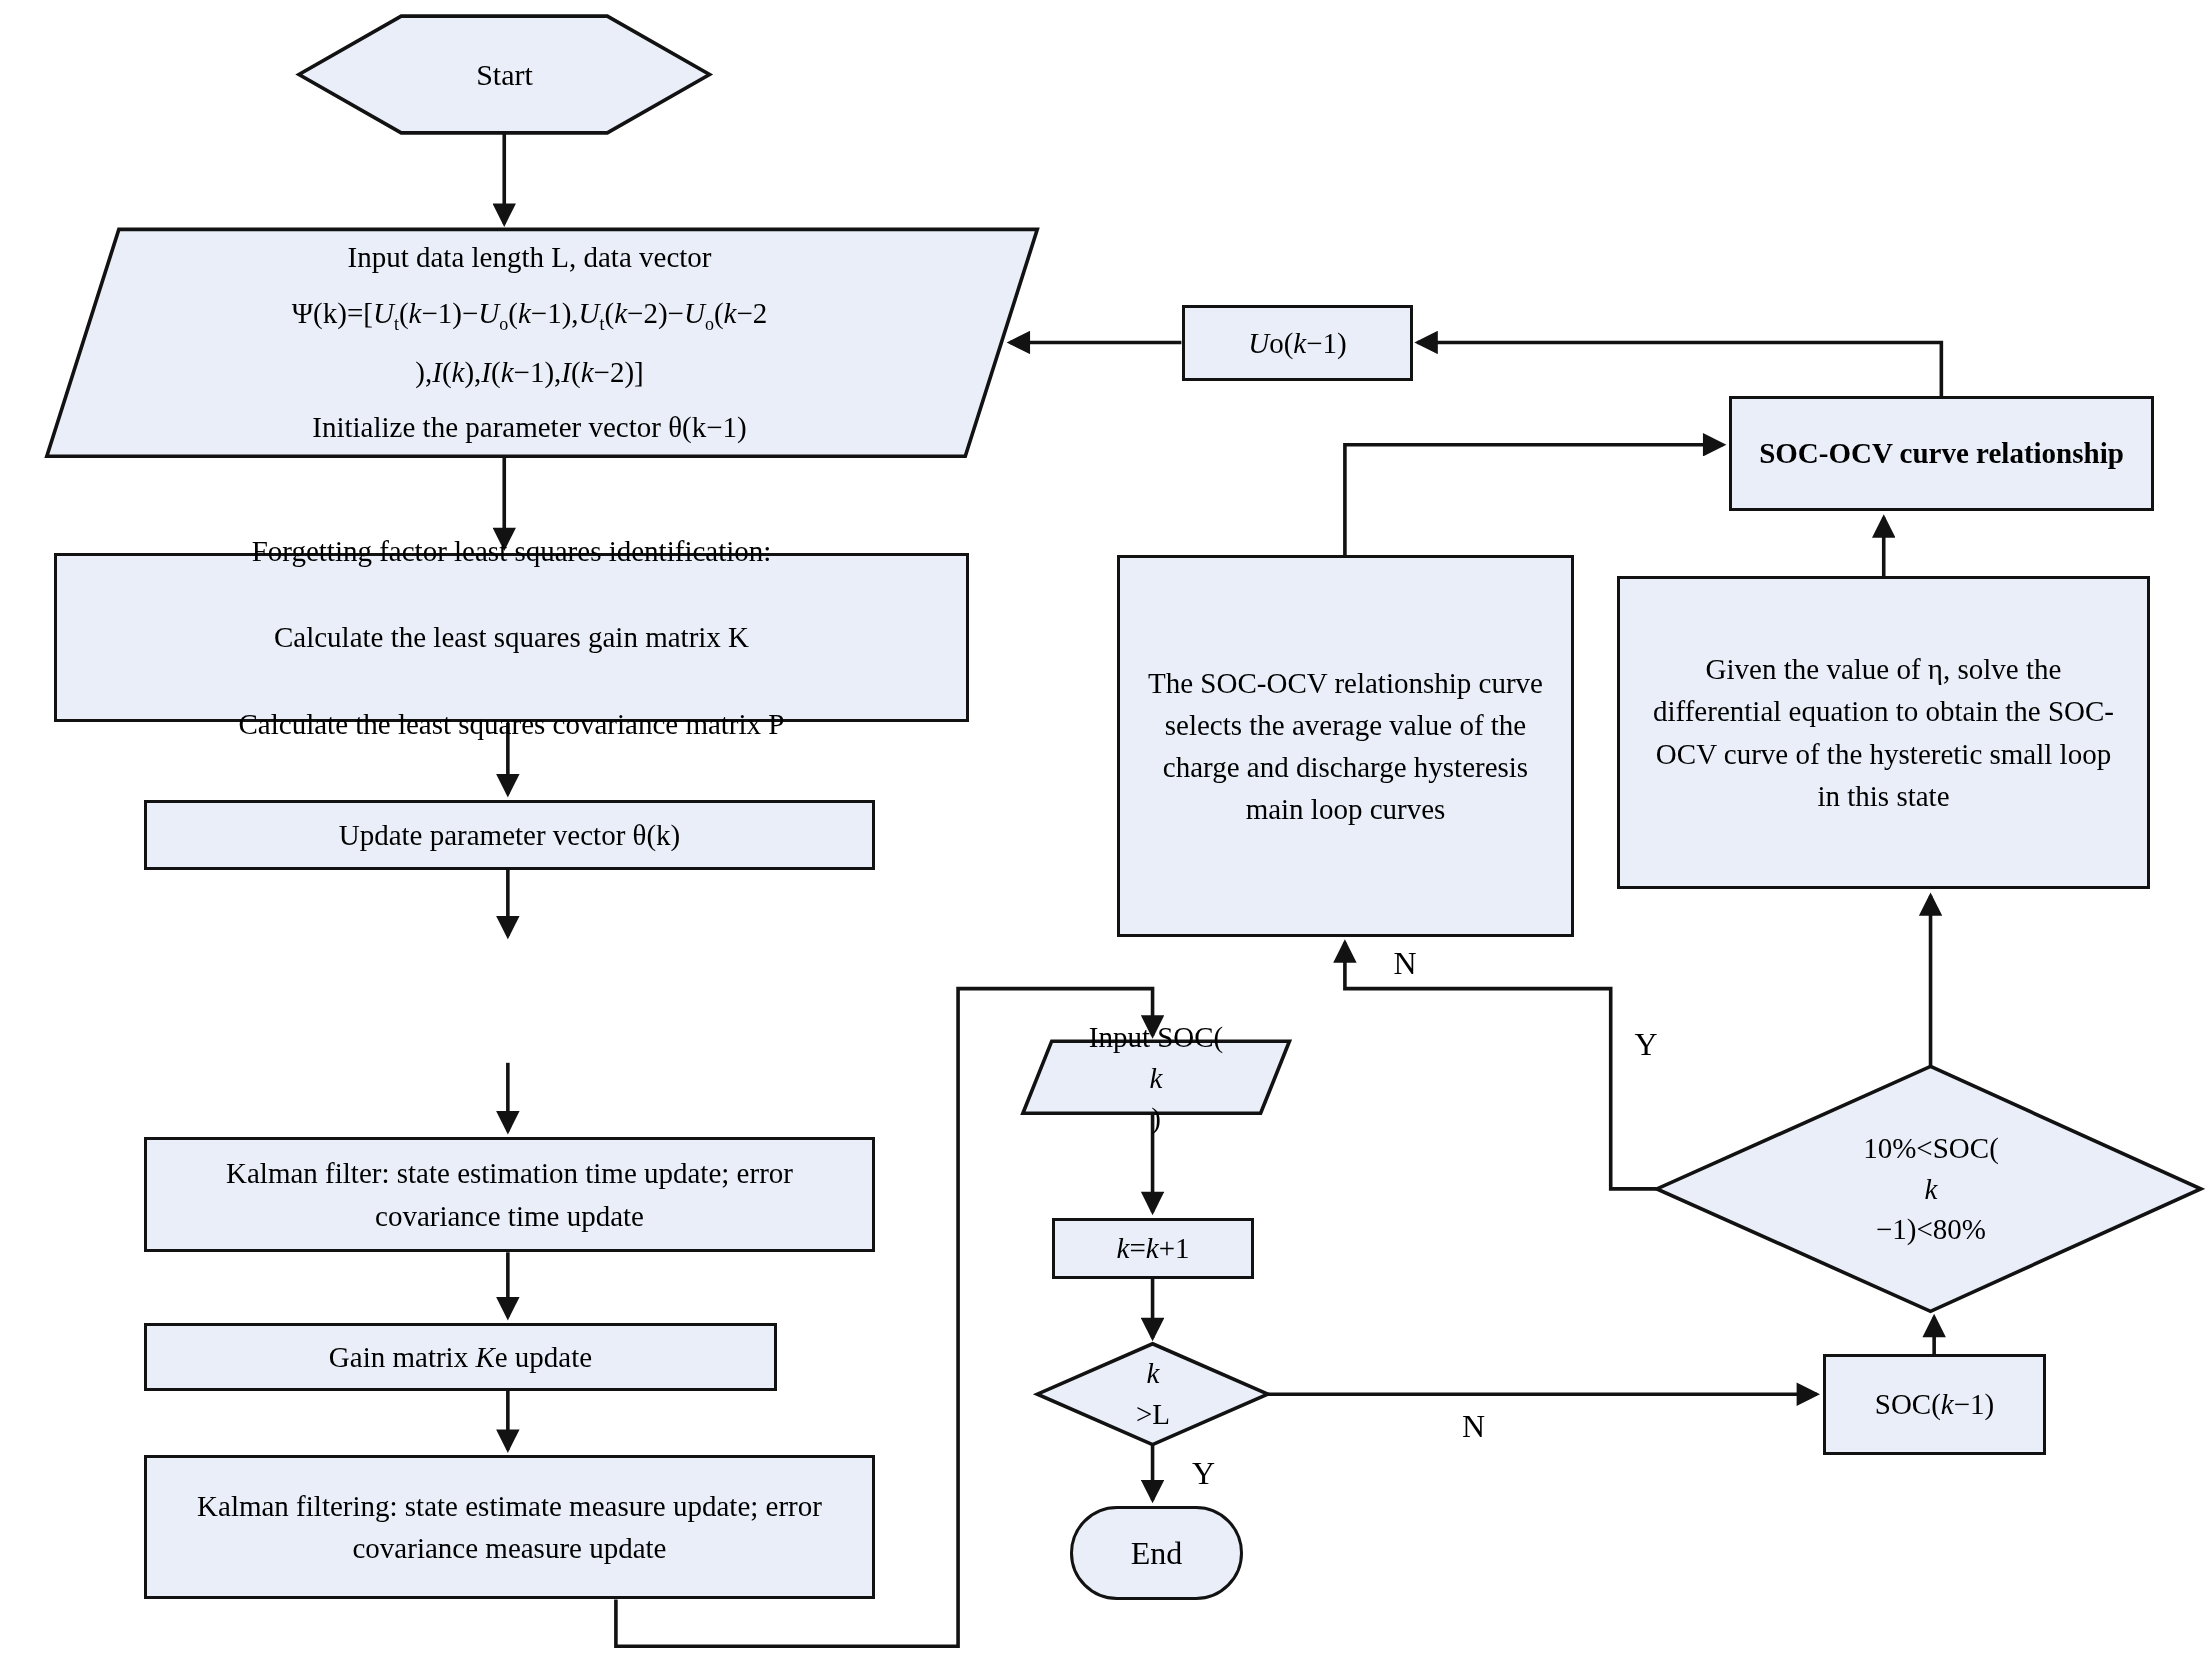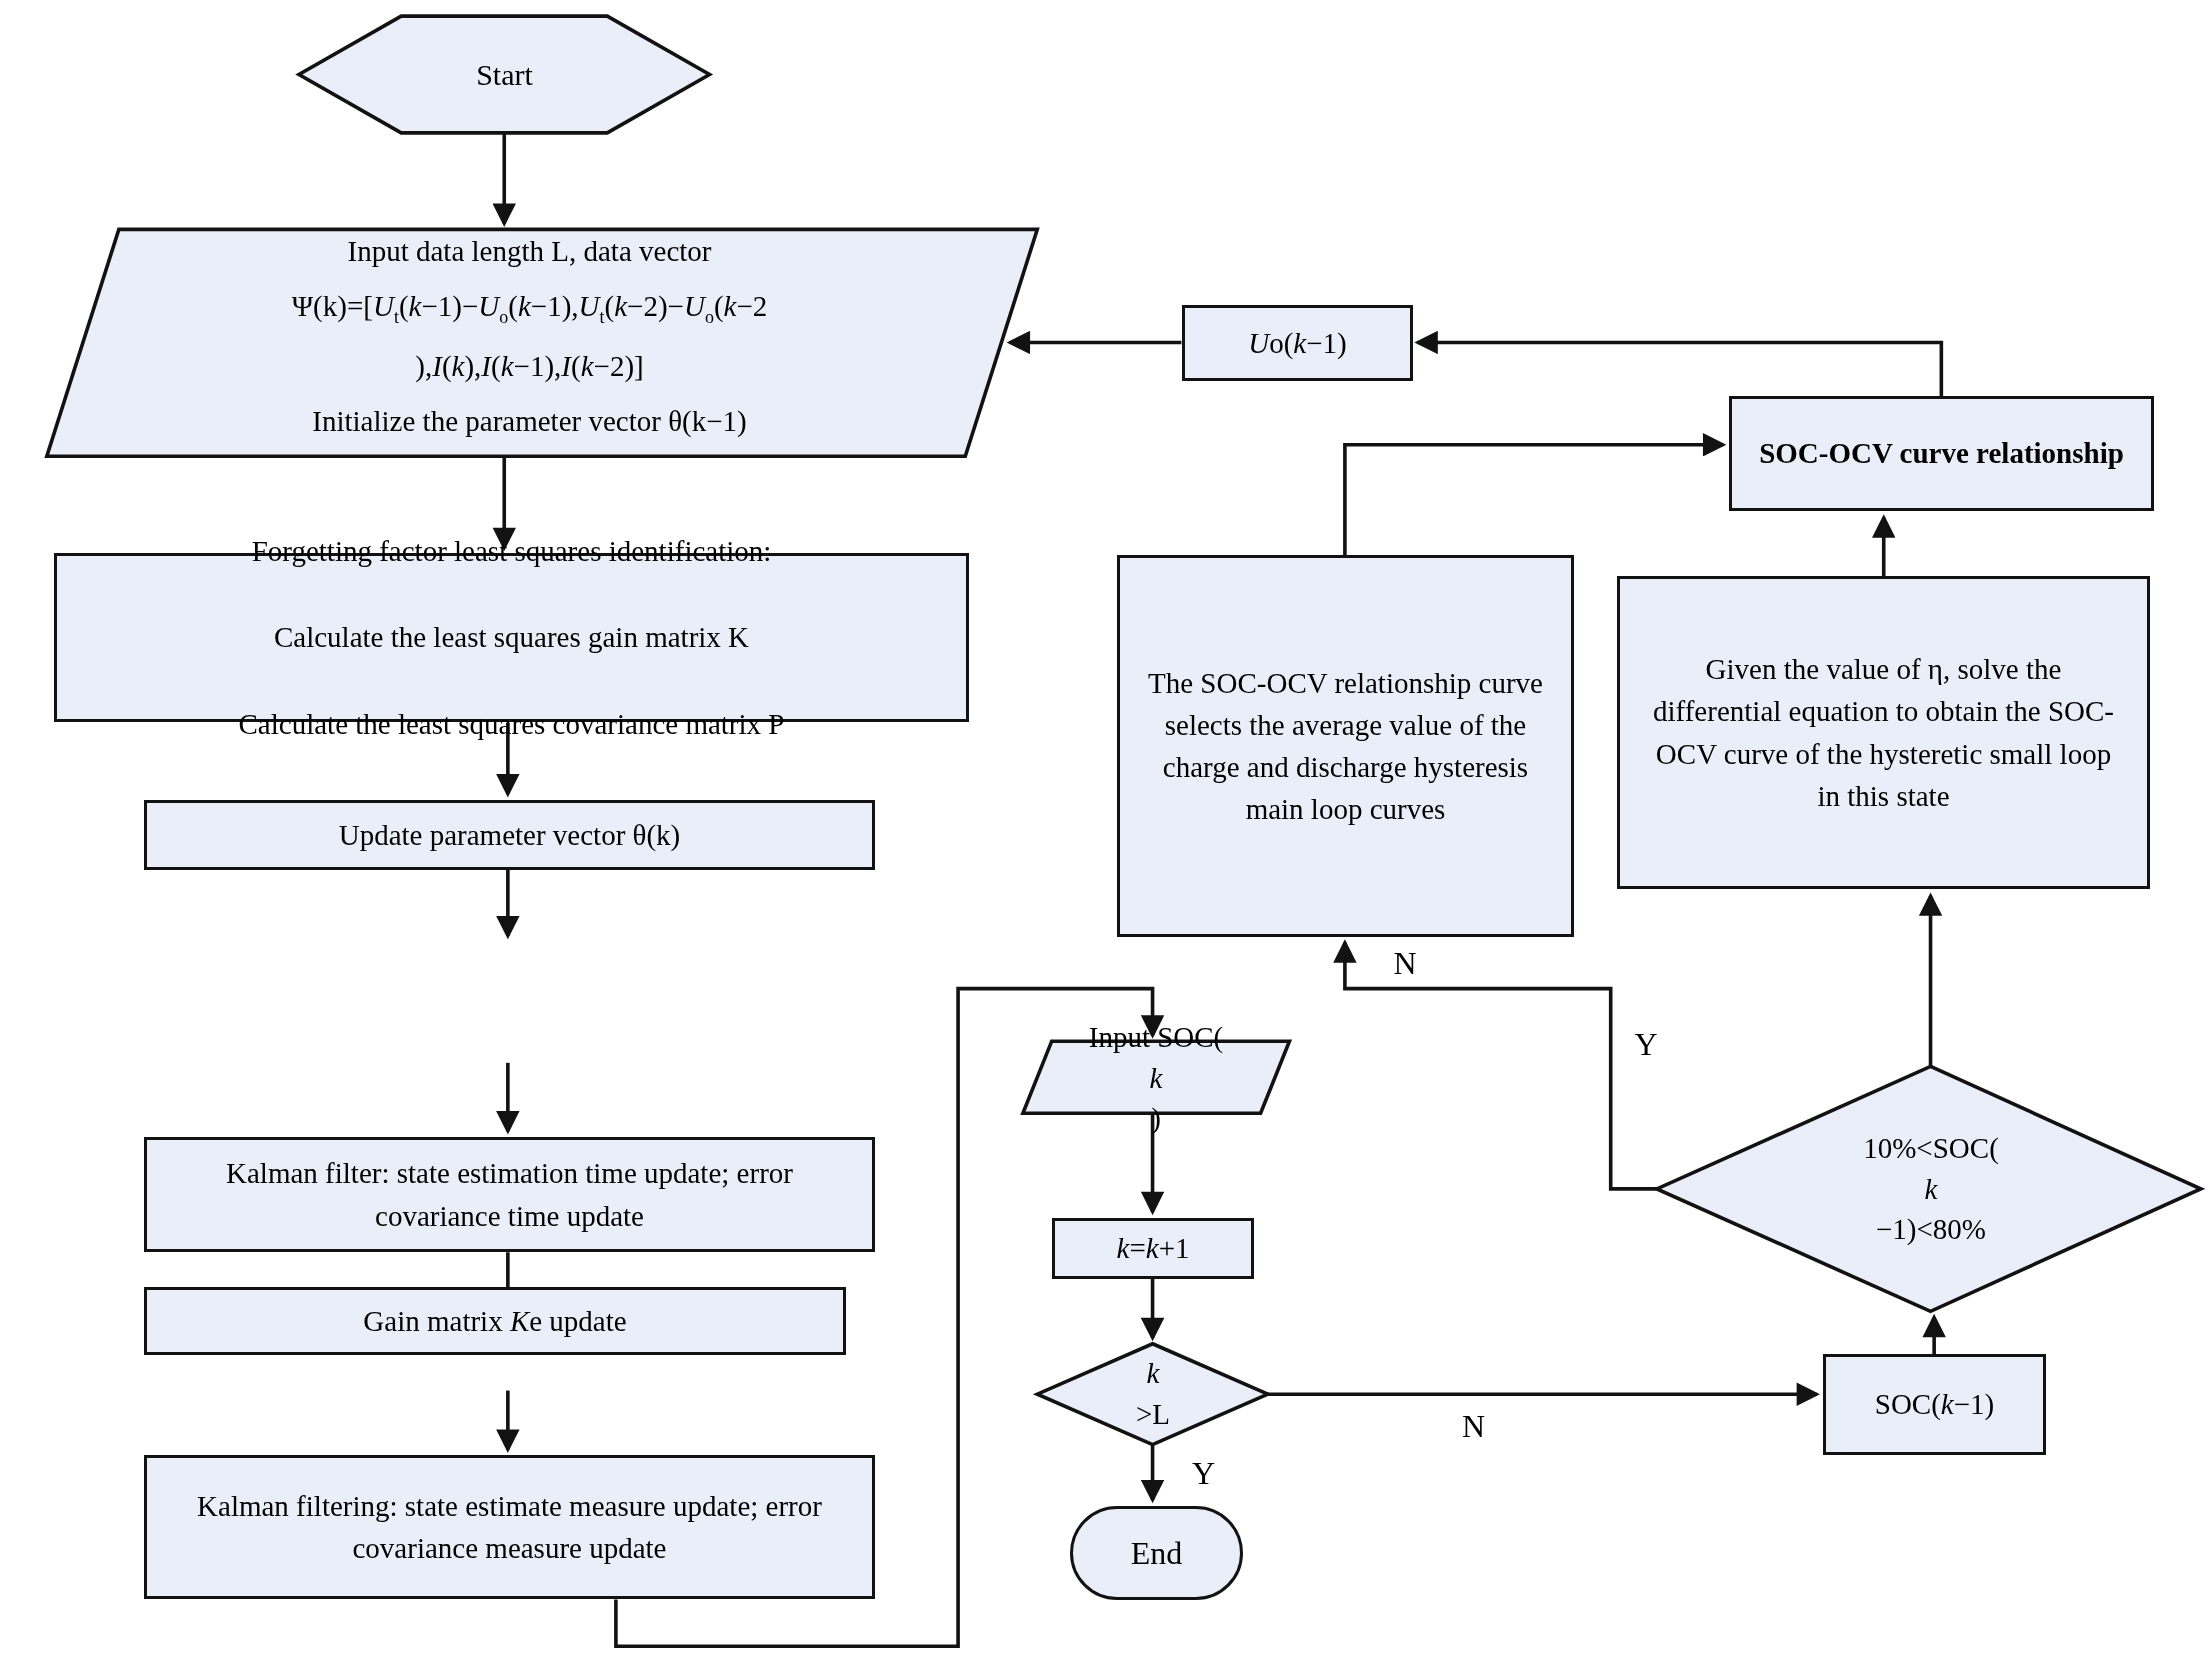--- a/index.html
+++ b/index.html
@@ -47,7 +47,7 @@
   sub{font-size:0.62em;}
   
   .n-start      {left:310px; top:29px;  width:389px; height:91px; font-size:30px;}
-  .n-inputdata  {left:101px; top:235px; width:857px; height:216px; justify-content:flex-start; line-height:1.15;gap:22px;}
+  .n-inputdata  {left:101px; top:235px; width:857px; height:216px; justify-content:center; line-height:1.15;gap:22px;}
   .n-ffls       {left:54px;  top:553px; width:915px; height:169px;gap:44px;}
   .n-update     {left:144px; top:800px; width:731px; height:70px;}
   .n-find       {left:144px; top:942px; width:731px; height:121px;}

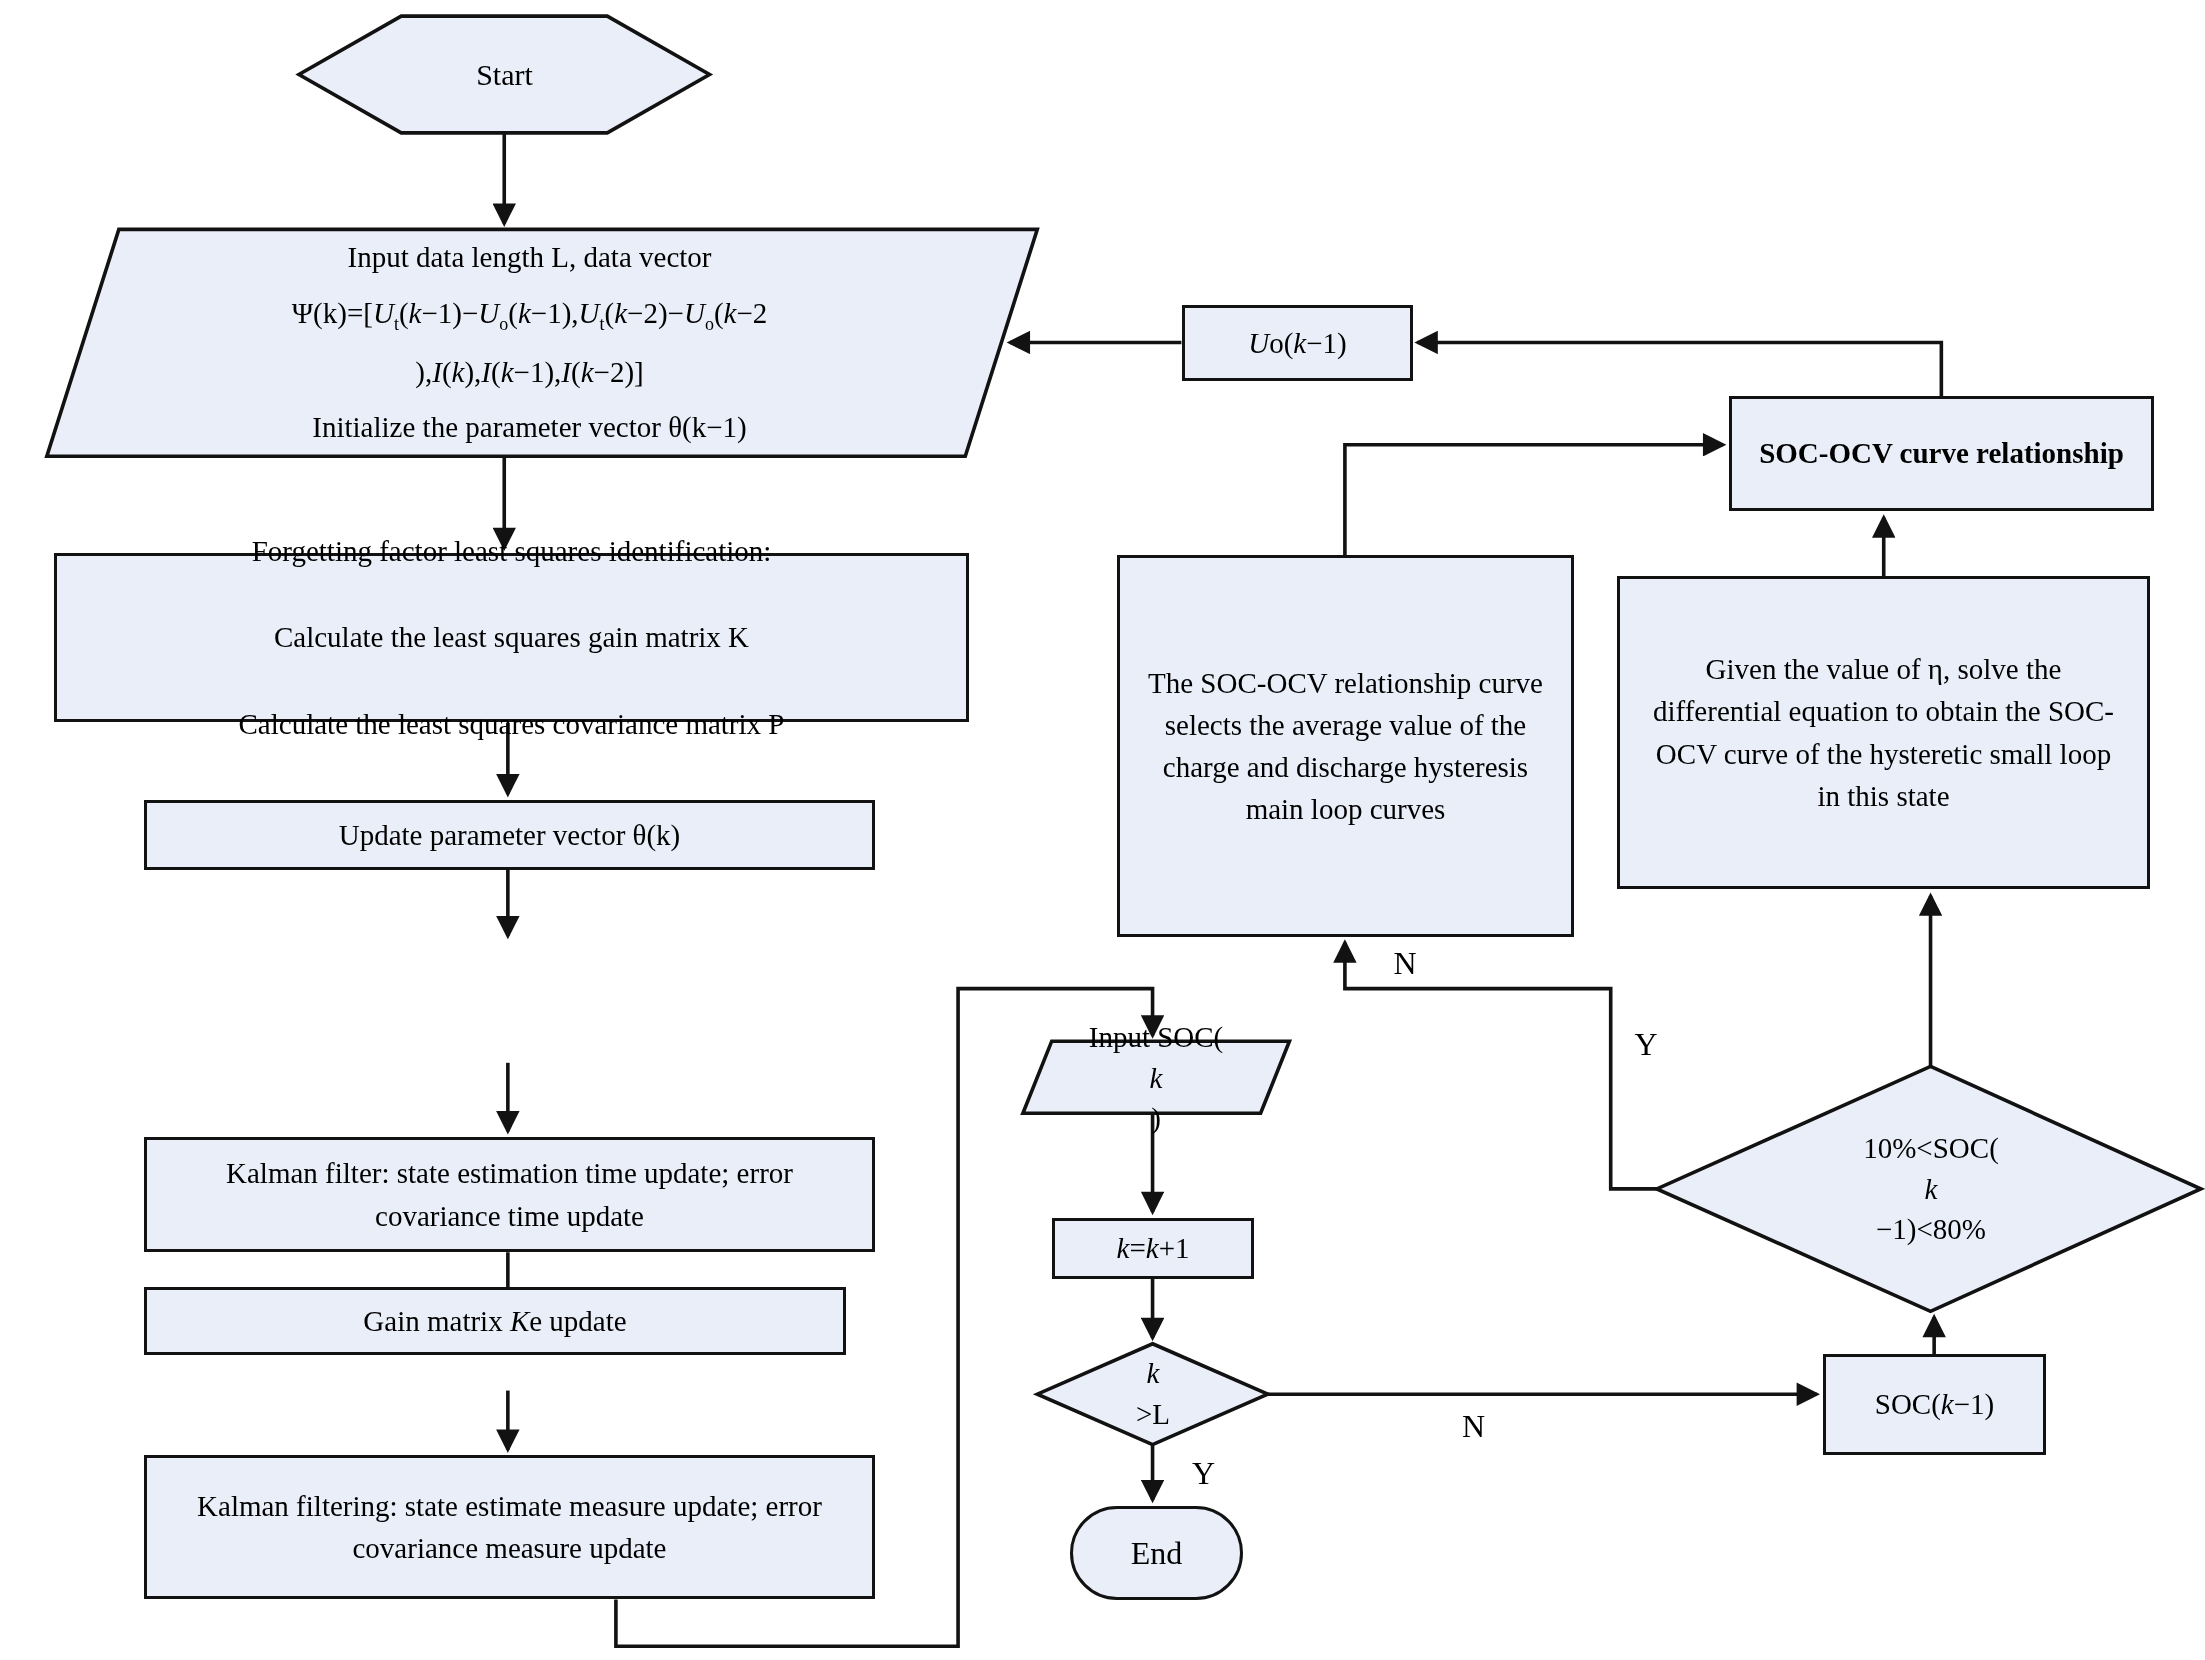--- a/index.html
+++ b/index.html
@@ -52,7 +52,7 @@
   .n-update     {left:144px; top:800px; width:731px; height:70px;}
   .n-find       {left:144px; top:942px; width:731px; height:121px;}
   .n-kalman1    {left:144px; top:1137px; width:731px; height:115px;}
-  .n-gain       {left:144px; top:1287px; width:702px; height:68px;}
+  .n-gain       {left:144px; top:1323px; width:633px; height:68px;}
   .n-kalman2    {left:144px; top:1455px; width:731px; height:144px;}
   
   .n-inputsoc   {left:1037px; top:1045px; width:238px; height:66px;}

